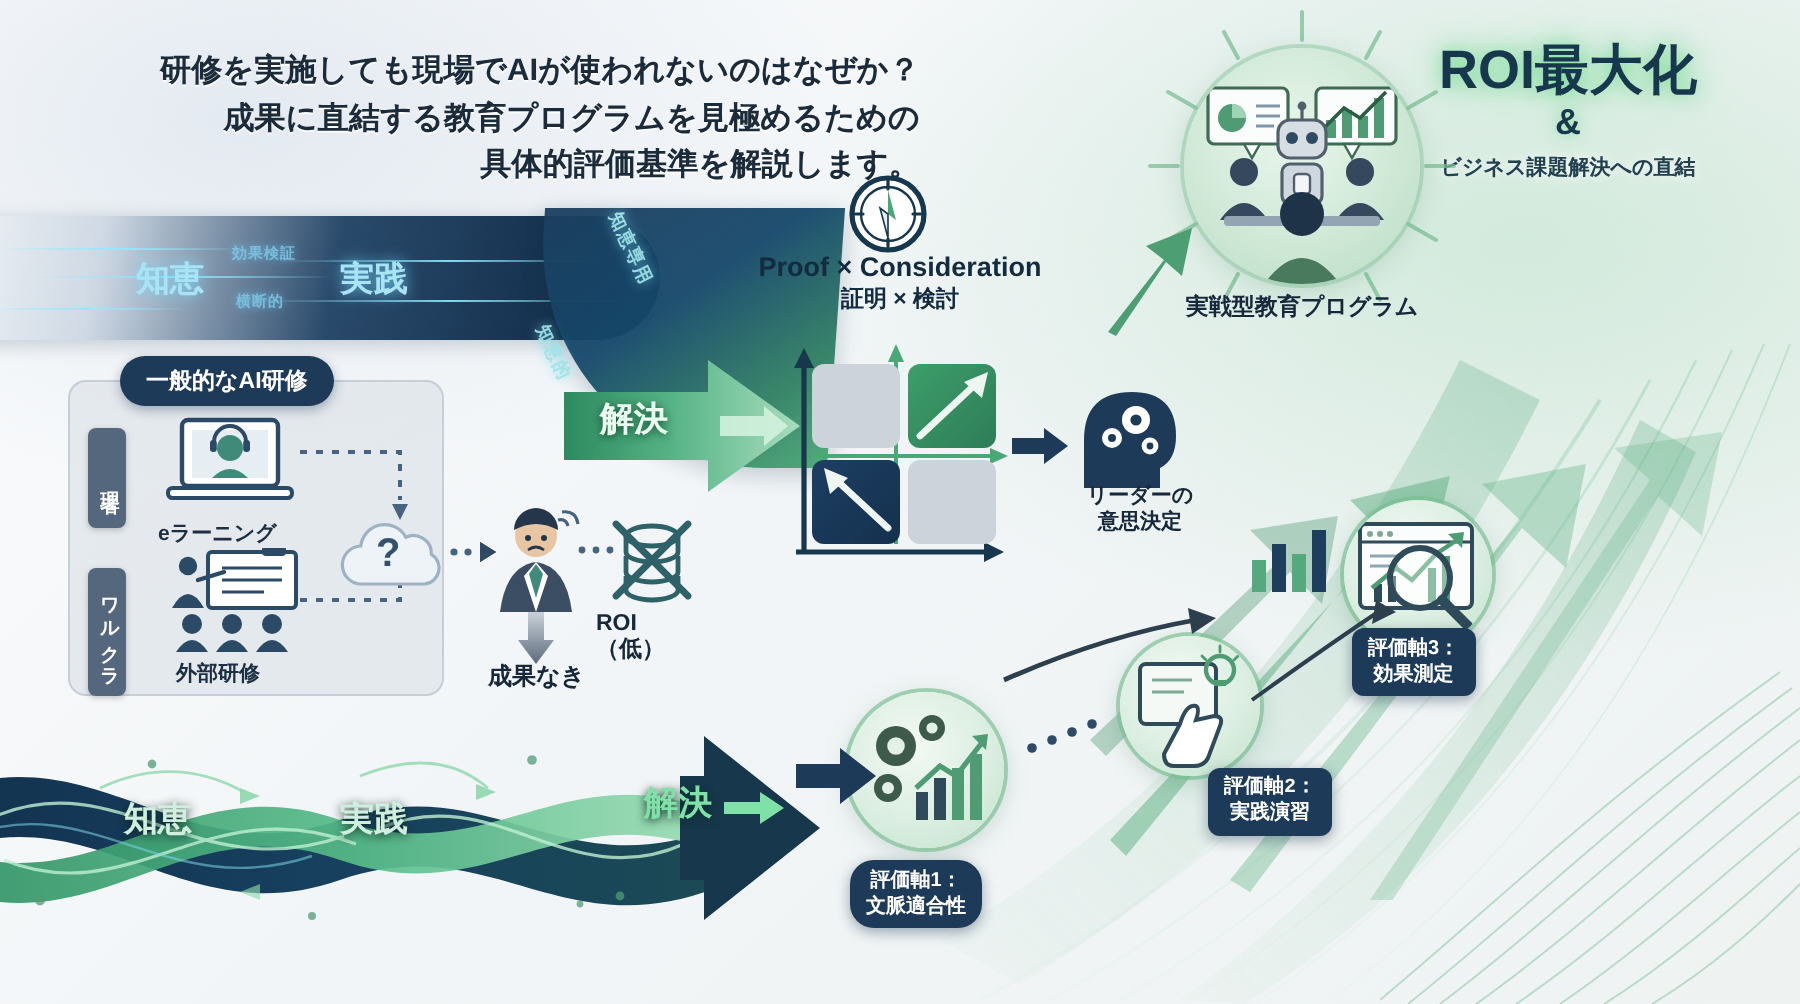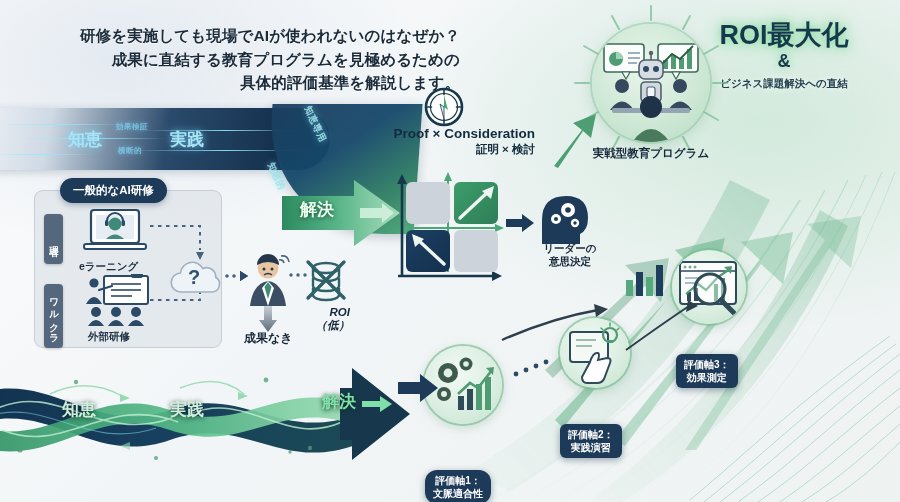--- a/index.html
+++ b/index.html
@@ -112,7 +112,7 @@
 
   
   #mxtitle{
-    left:365px;top:126px;width:170px;text-align:right;
+    left:365px;top:126px;width:170px;text-align:center;
   }
   #mxtitle .en{font-size:13.5px;font-weight:bold;color:#132b3f;white-space:nowrap;}
   #mxtitle .ja{font-size:11.5px;font-weight:bold;color:#132b3f;margin-top:1px;white-space:nowrap;}

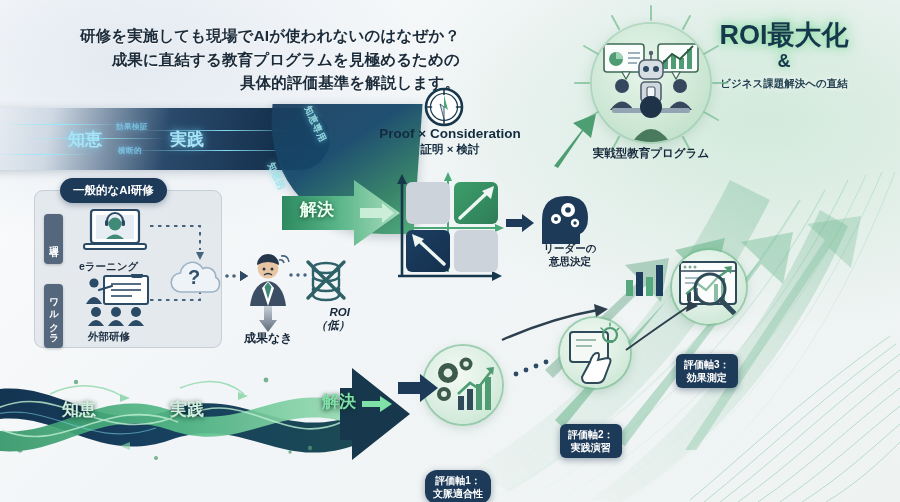--- a/index.html
+++ b/index.html
@@ -107,8 +107,8 @@
 
   
   #nores{left:244px;top:330px;font-size:12px;font-weight:bold;color:#17283a;white-space:nowrap;}
-  #roilow{left:298px;top:306px;width:52px;text-align:right;
-    font-size:11.5px;font-weight:bold;color:#17283a;line-height:1.15;font-style:italic;}
+  #roilow{left:298px;top:306px;width:52px;text-align:left;
+    font-size:11.5px;font-weight:bold;color:#17283a;line-height:1.15;}
 
   
   #mxtitle{

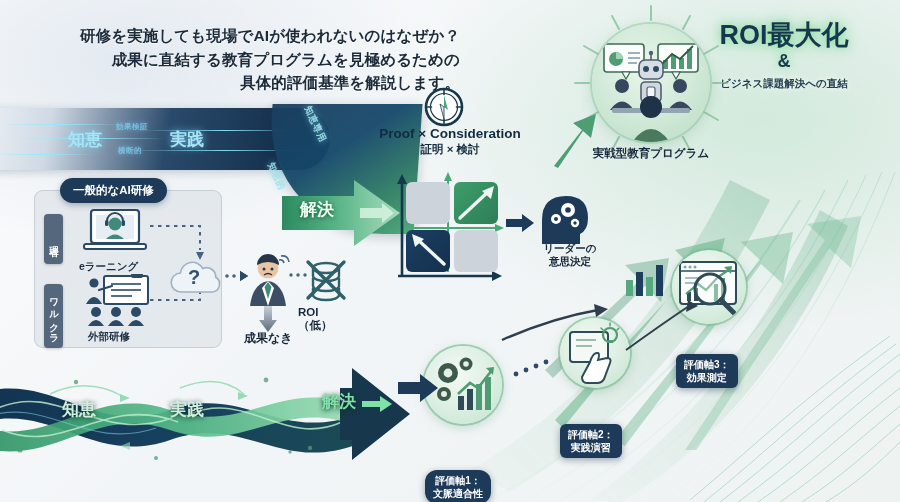--- a/index.html
+++ b/index.html
@@ -152,7 +152,6 @@
     font-size:10px;font-weight:bold;line-height:1.3;text-align:center;
     padding:4px 8px;white-space:nowrap;
     box-shadow:0 2px 7px rgba(15,40,70,.4);
-    margin-top:40px;
   }
 
   

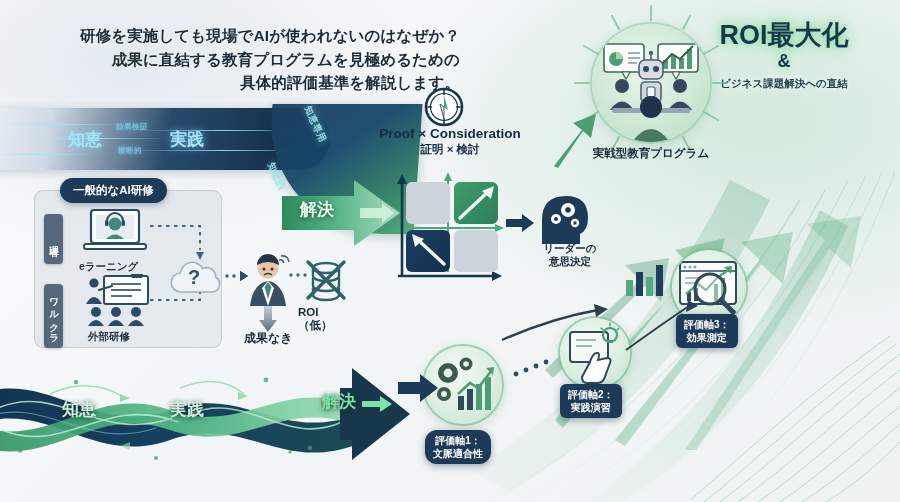--- a/index.html
+++ b/index.html
@@ -535,7 +535,7 @@
       <path d="M30 44 q3 -10 8 -9 q2 1 0 7 l9 -2 q5 0 3 5 l-6 16 q-2 4 -7 4 l-10 0 q-5 0 -5 -6 Z" fill="#ffffff" stroke="#2f4a58" stroke-width="2"></path>
     </svg>
   </div>
-  <div class="evalpill" style="left:560px;top:384px;">
+  <div class="evalpill" style="left:604px;top:384px;font-family:Liberation Mono, monospace;">
     <div>評価軸2：</div>
     <div>実践演習</div>
   </div>

